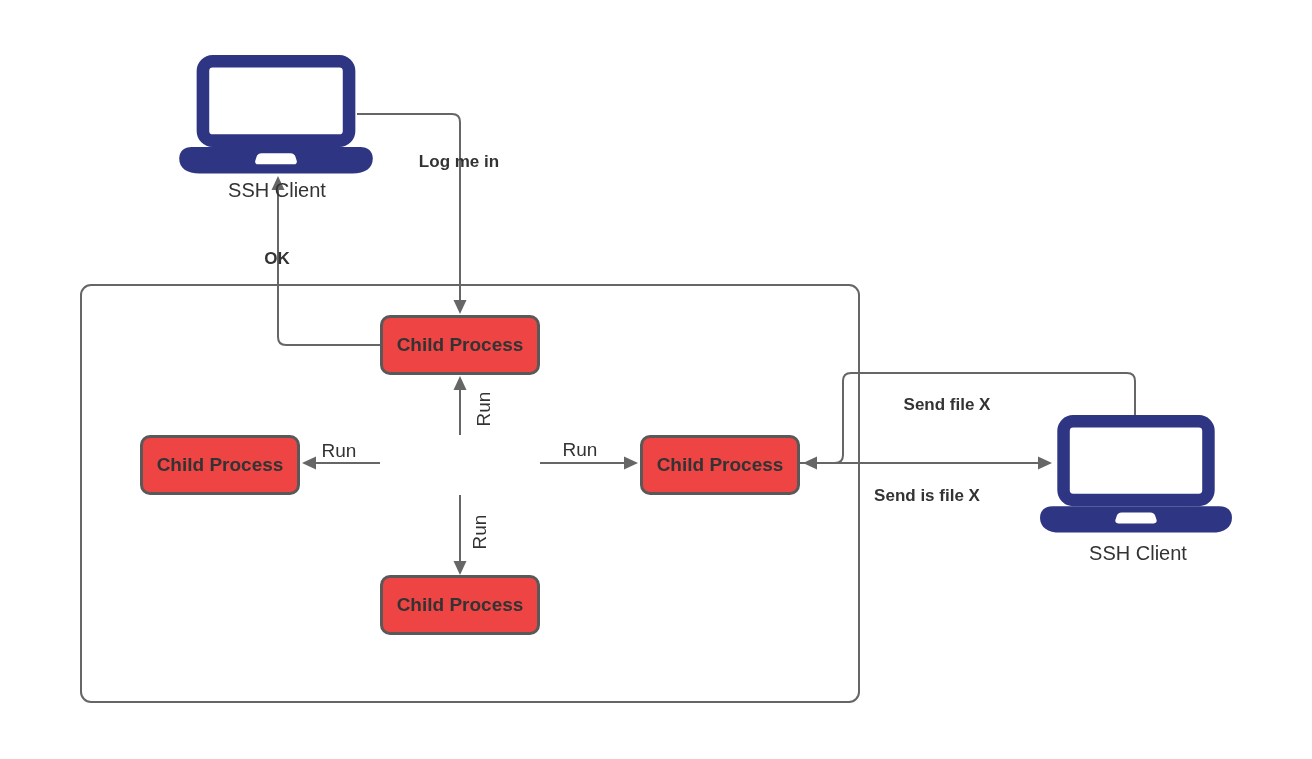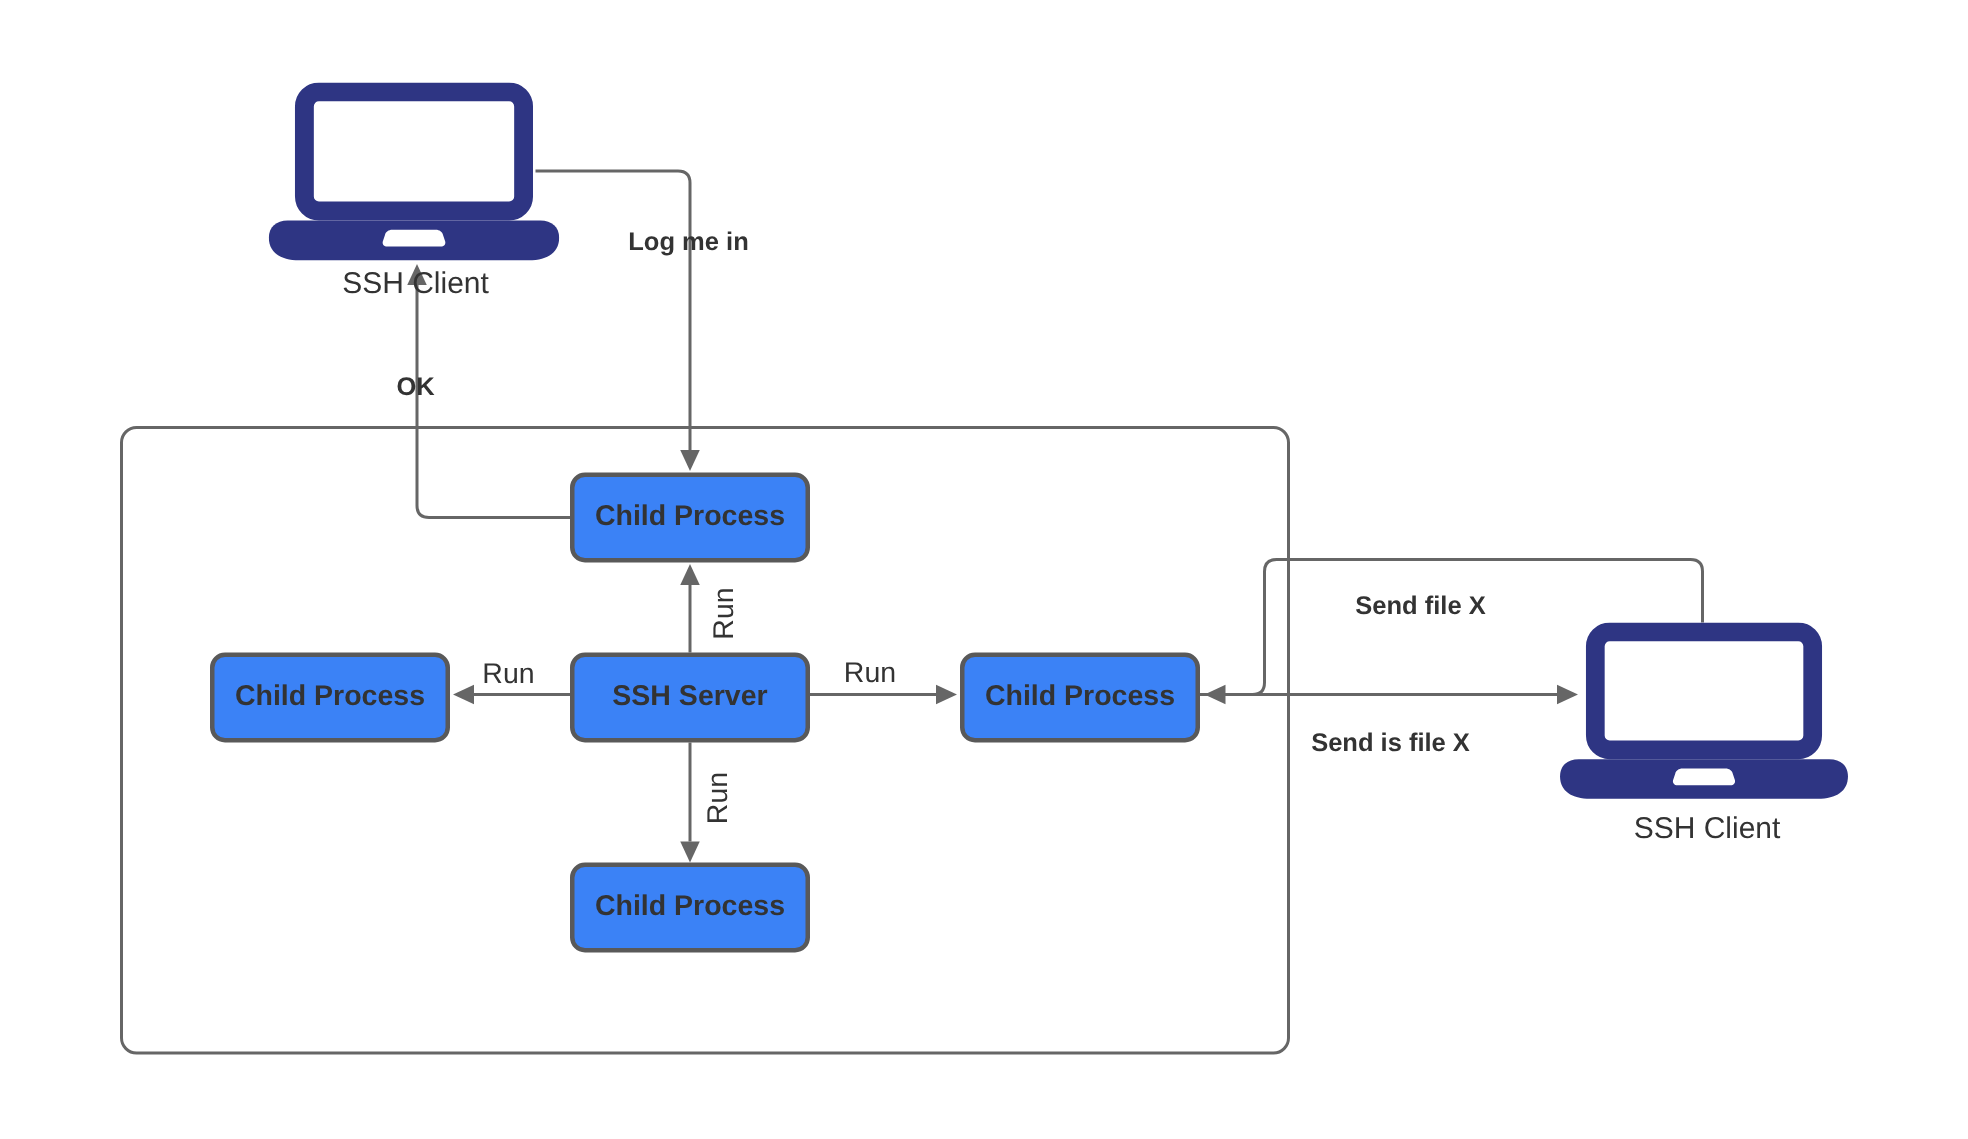--- a/index.html
+++ b/index.html
@@ -14,7 +14,7 @@
   .container-rect{stroke:var(--line);stroke-width:2;fill:none;}
   .node{
     position:absolute;width:160px;height:60px;box-sizing:border-box;
-    background:#3b82f6;border:3px solid var(--box-border);border-radius:10px;
+    background:#ef4444;border:3px solid var(--box-border);border-radius:10px;
     display:flex;align-items:center;justify-content:center;
     font-weight:bold;font-size:19px;color:var(--text);white-space:nowrap;
   }

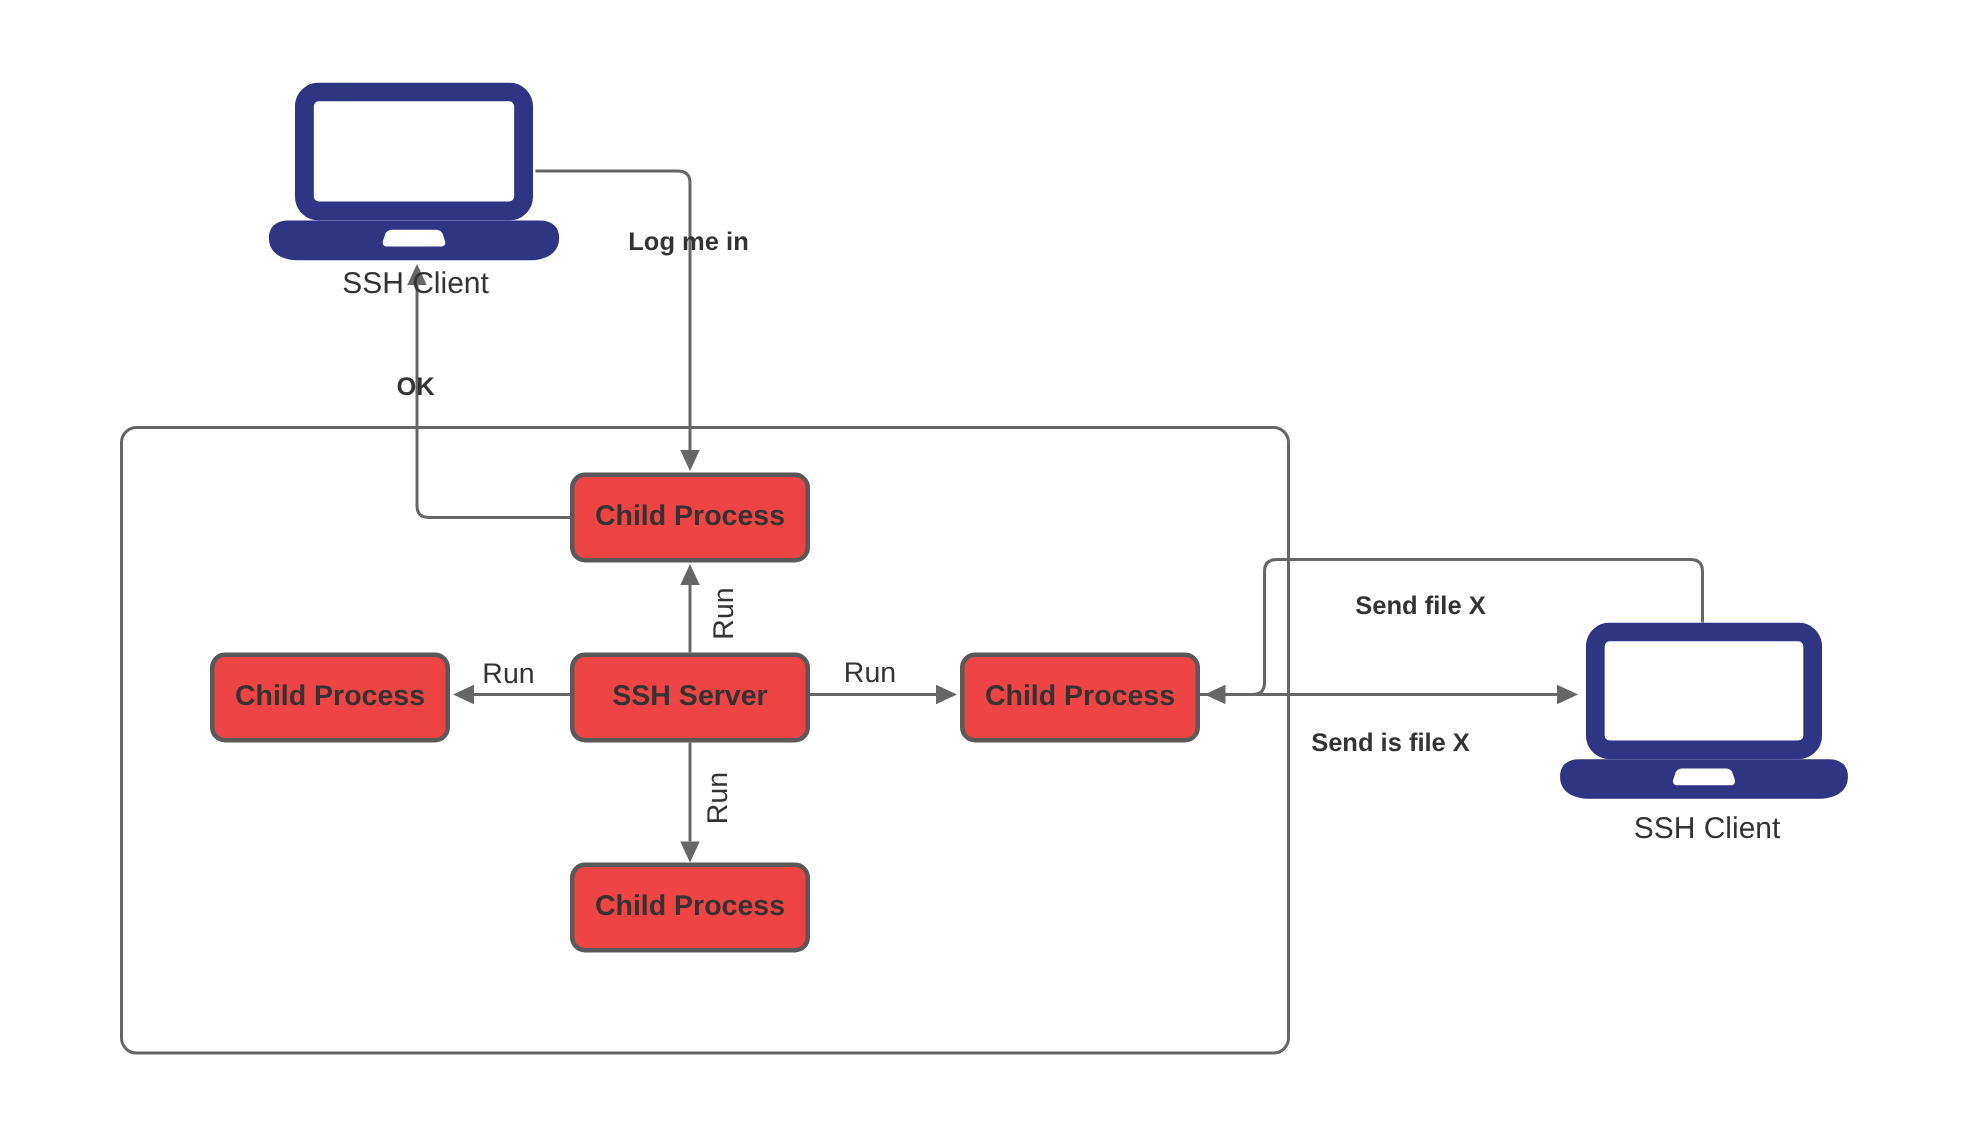--- a/index.html
+++ b/index.html
@@ -74,9 +74,6 @@
   <div class="node" style="left:140px;top:435px">
     <span>Child Process</span>
   </div>
-  <div class="node" style="left:380px;top:435px">
-    <span>SSH Server</span>
-  </div>
   <div class="node" style="left:640px;top:435px">
     <span>Child Process</span>
   </div>

